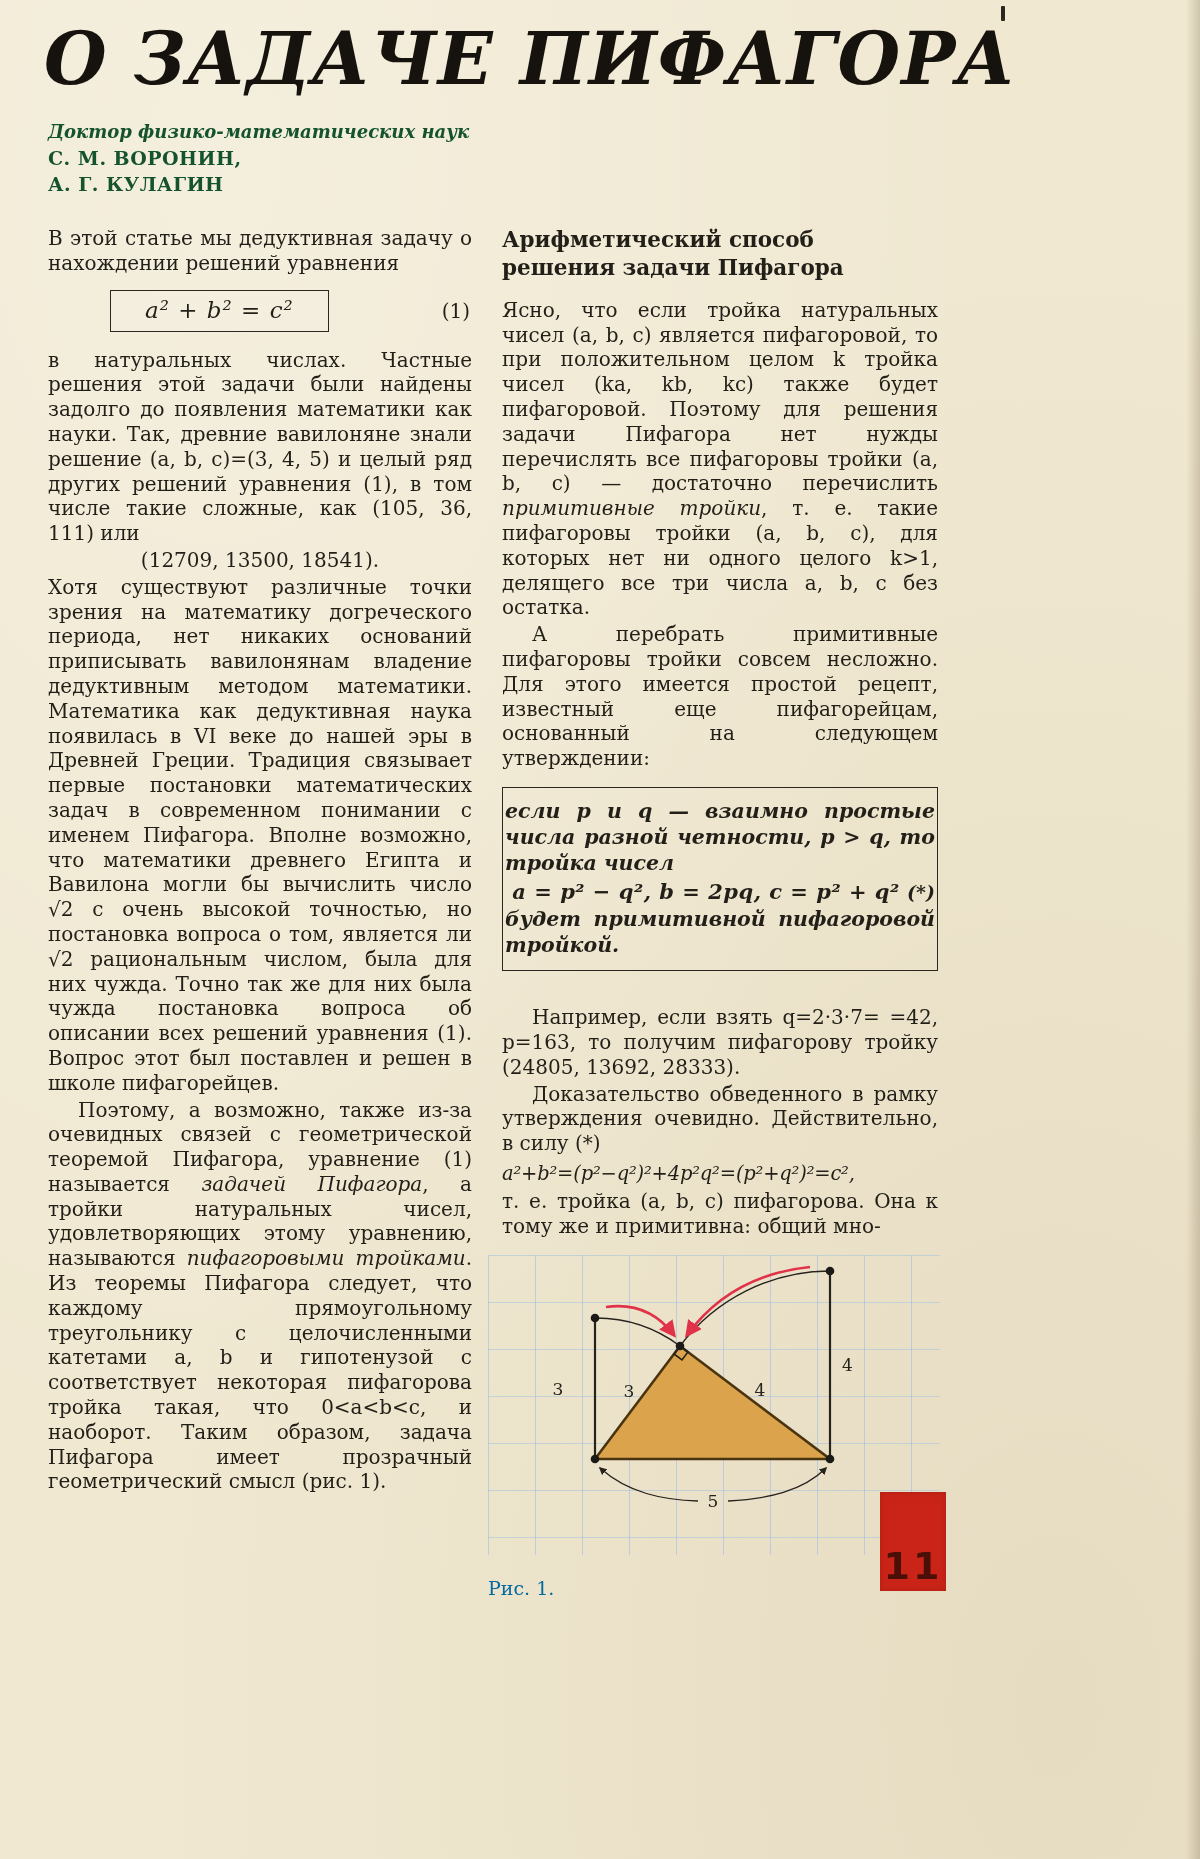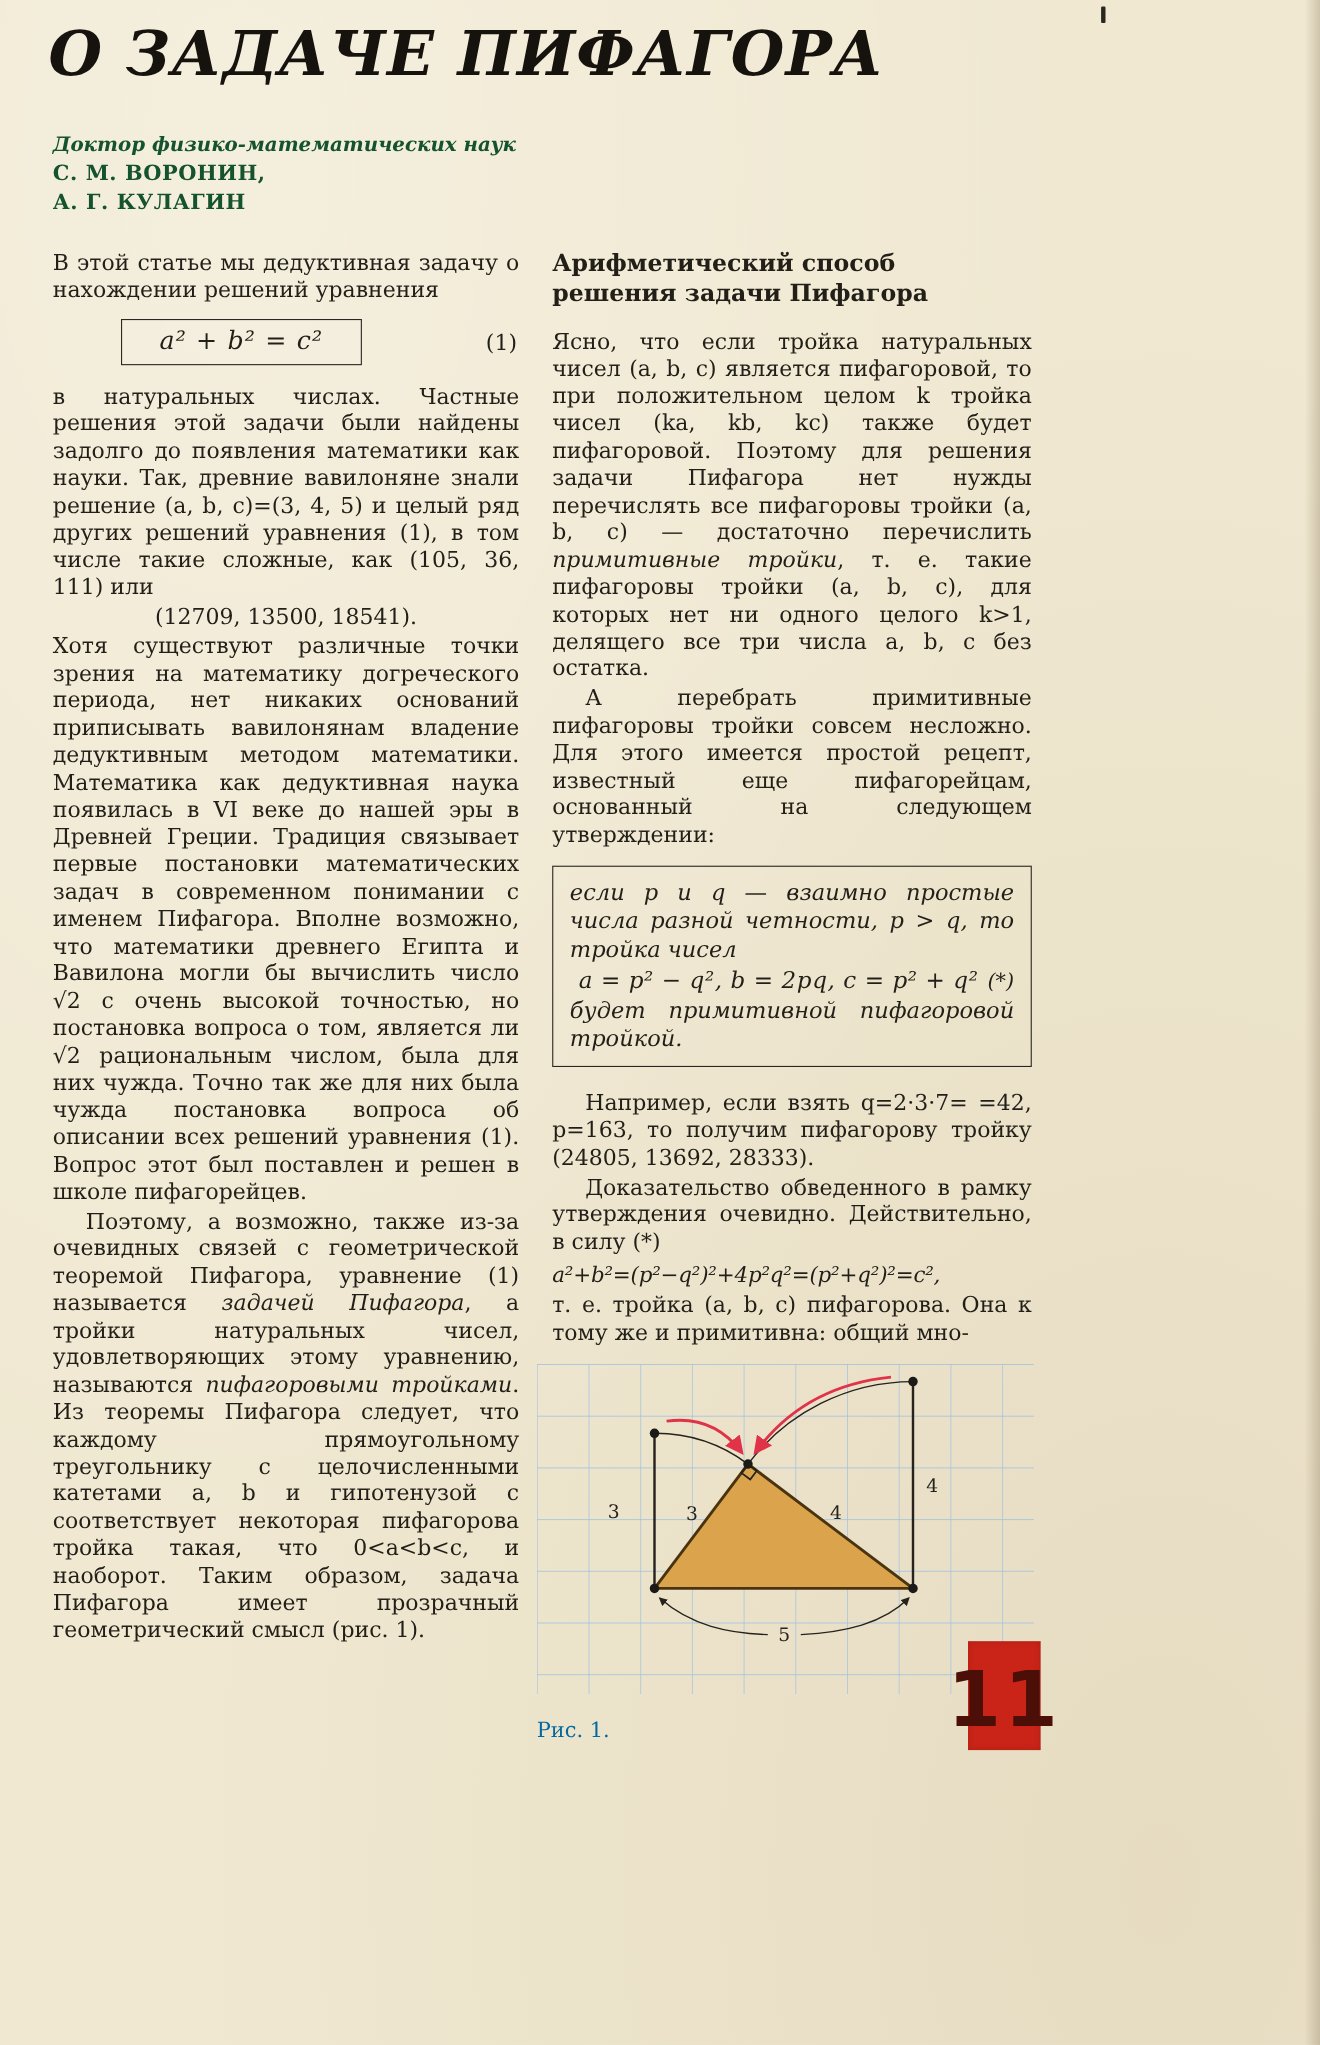--- a/index.html
+++ b/index.html
@@ -17,7 +17,7 @@
   .scan-mark { position:absolute; left:1001px; top:6px; width:4px; height:15px; background:#2a2620; border-radius:1px; }
 
   h1.title { position:absolute; left:44px; top:16px; margin:0; white-space:nowrap;
-    font-size:56px; font-weight:bold; font-style:italic; letter-spacing:1px; color:#16130e; }
+    font-size:72px; font-weight:bold; font-style:italic; letter-spacing:1px; color:#16130e; }
 
   .authors { position:absolute; left:48px; top:120px; line-height:1.35; color:#14532d; }
   .degree { font-style:italic; font-weight:bold; font-size:18px; margin-bottom:2px; }

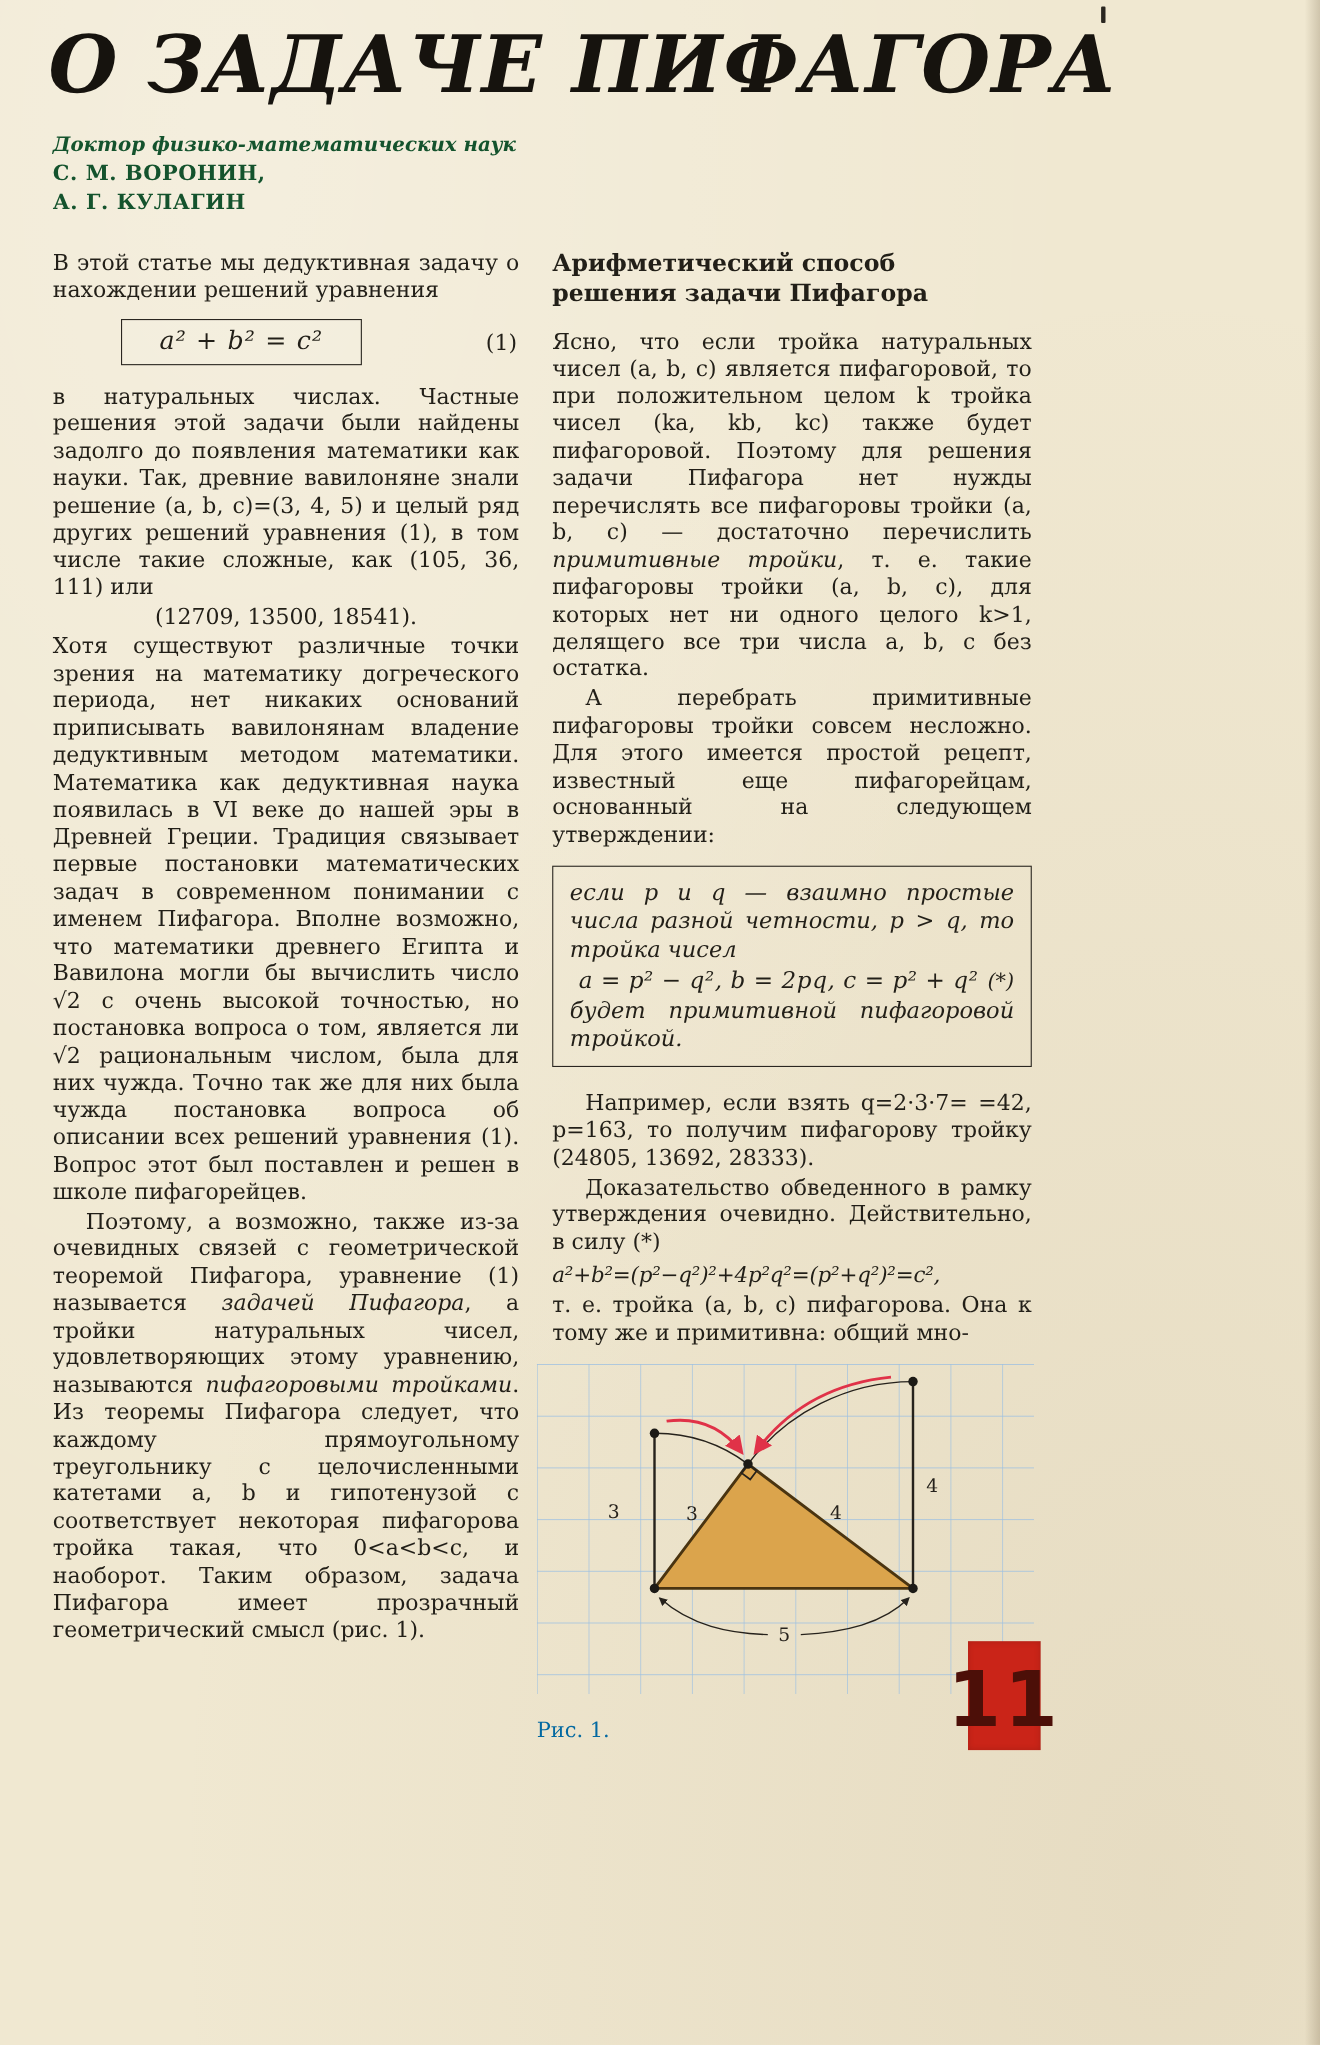--- a/index.html
+++ b/index.html
@@ -40,7 +40,7 @@
   h2.heading { margin:0 0 16px; font-size:21.5px; line-height:1.3; font-weight:bold; }
   h2.heading span { display:block; }
 
-  .statement-box { border:1.8px solid #2a2620; padding:10px 15px 12px; margin:16px 0 20px; font-style:italic; }
+  .statement-box { border:1.8px solid #2a2620; padding:10px 2px 12px; margin:16px 0 34px; font-style:italic;font-weight:bold; }
   .statement-box .bline { text-align:justify; font-size:20.5px; line-height:1.27; margin:0; }
   .boxformula { display:flex; align-items:baseline; margin:3px 0 2px; font-size:21px; }
   .boxformula .f { flex:1; text-align:center; letter-spacing:0.5px; }

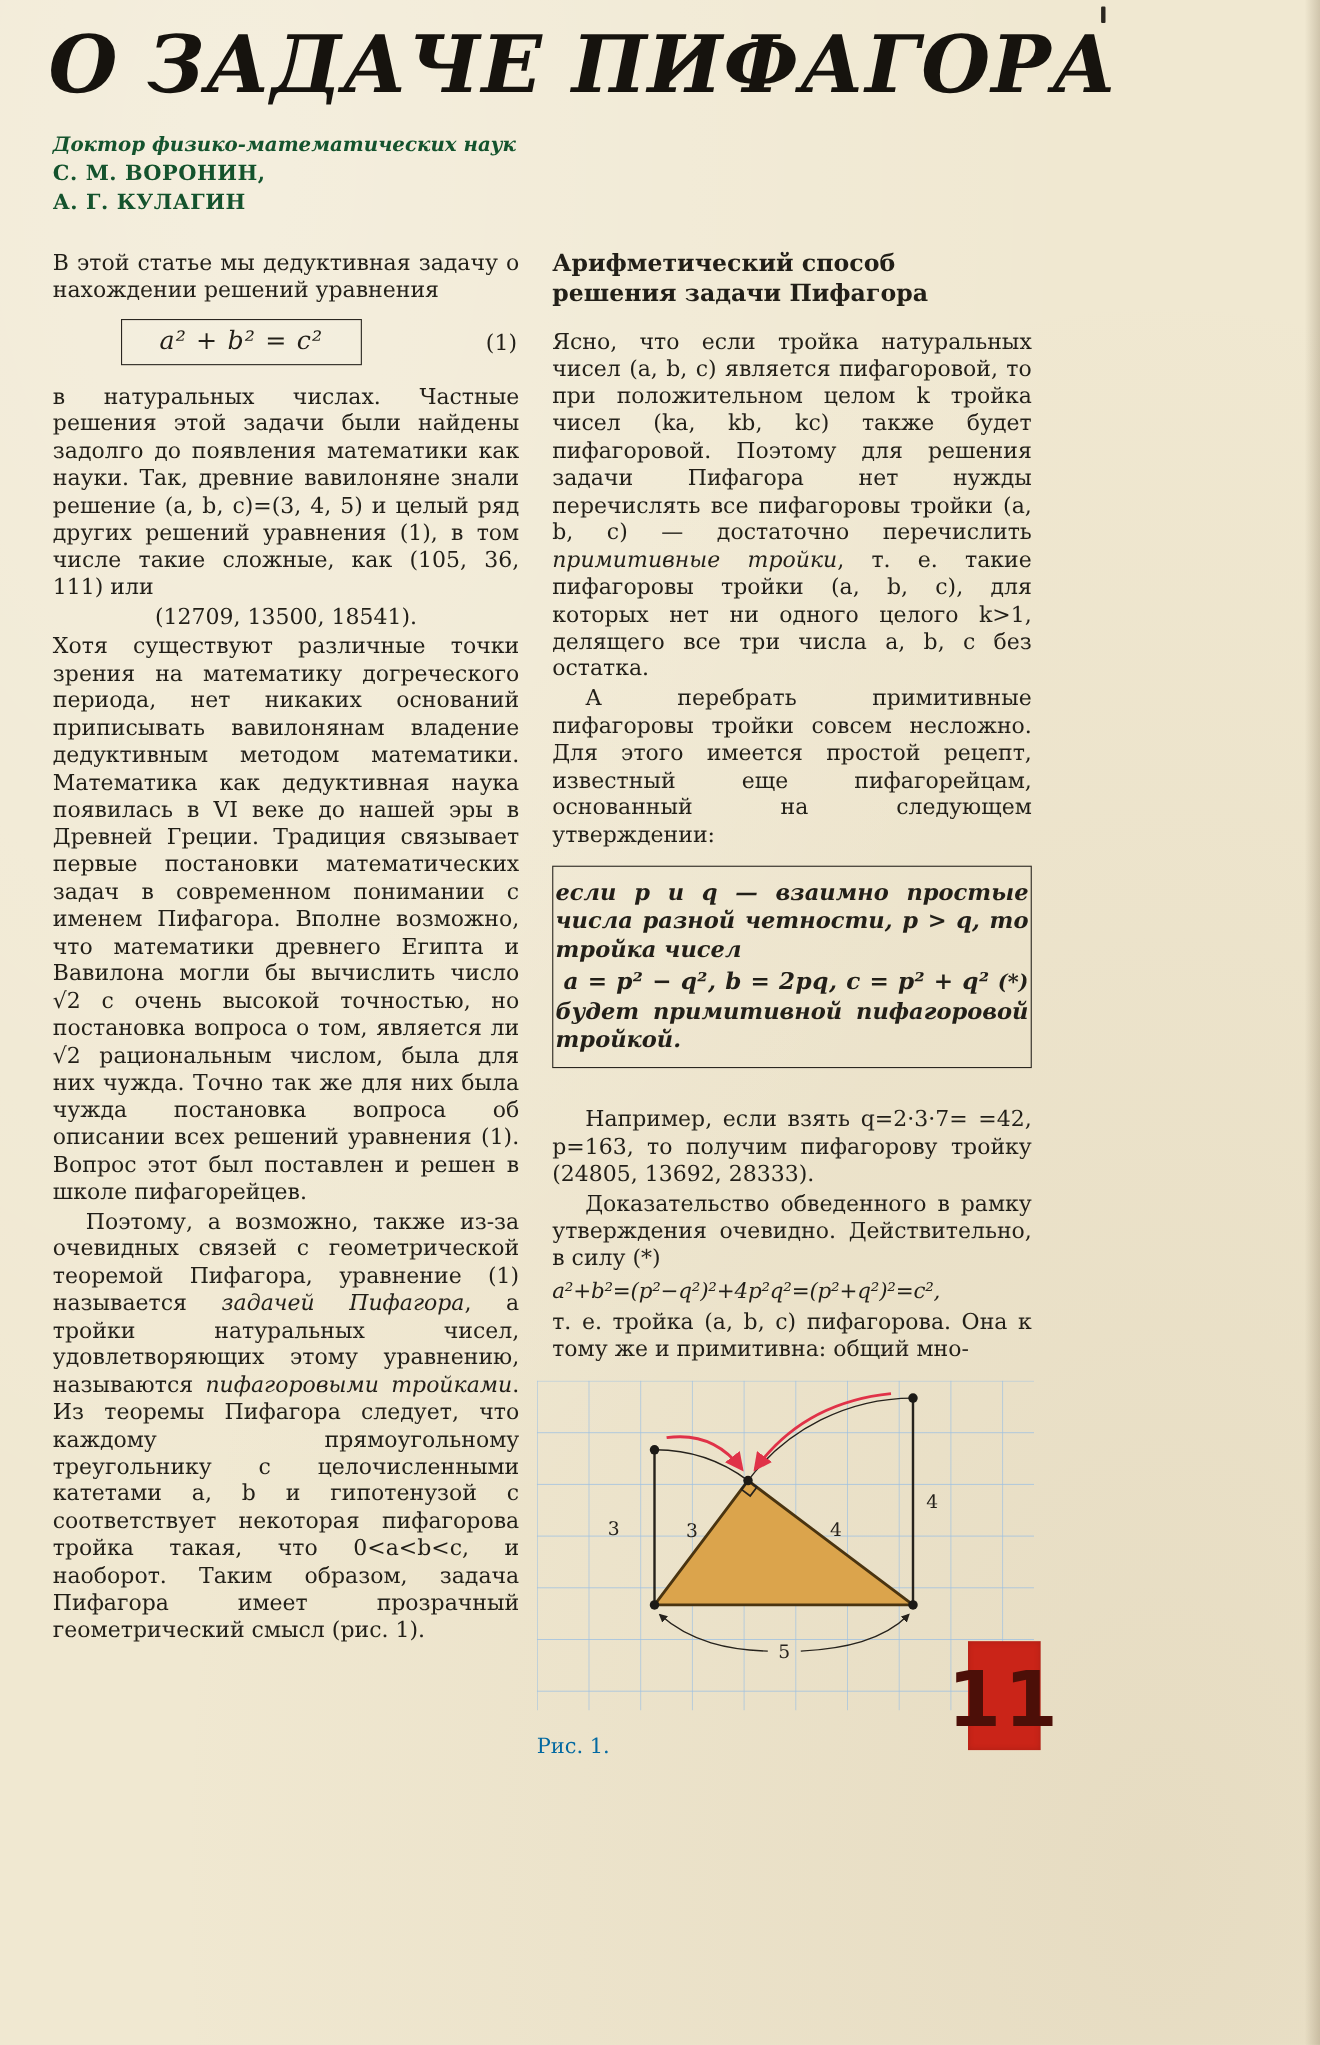--- a/index.html
+++ b/index.html
@@ -55,7 +55,7 @@
     background:#ca2418; display:flex; align-items:flex-end; justify-content:center;
     box-shadow:inset 0 0 6px rgba(0,0,0,0.15); }
   .pagenum span { font-family:"DejaVu Sans","Liberation Sans",sans-serif; font-weight:bold;
-    font-size:70px; line-height:1.3; color:#4c0f08; letter-spacing:3px; }
+    font-size:38px; line-height:1.3; color:#4c0f08; letter-spacing:3px; }
 </style>
 </head>
 <body>

